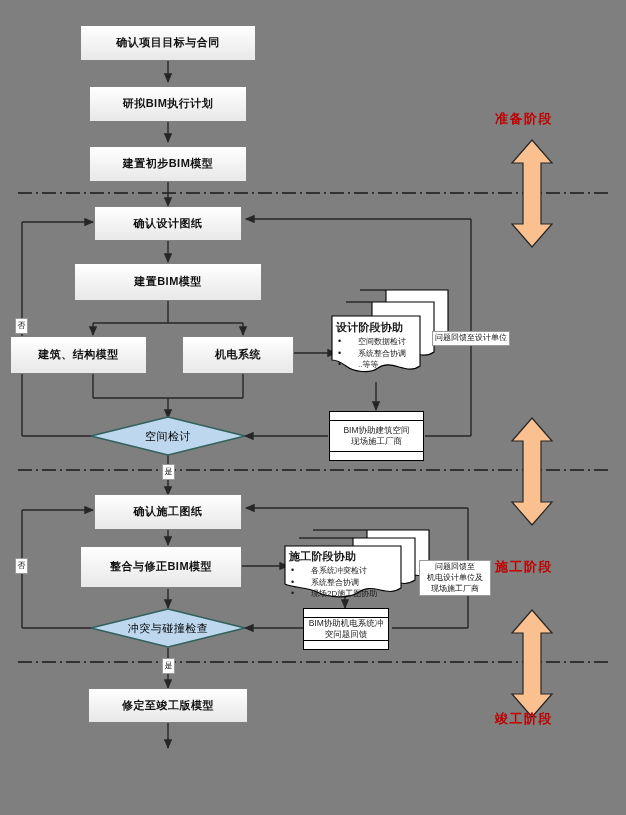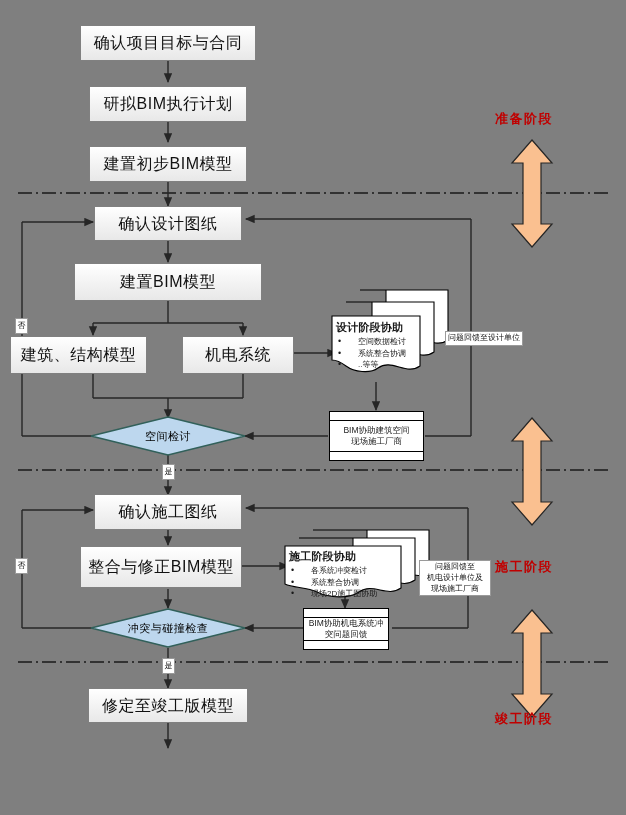--- a/index.html
+++ b/index.html
@@ -26,10 +26,11 @@
     align-items: center;
     justify-content: center;
     text-align: center;
-    font-size: 16px;
+    font-size: 11px;
     line-height: 1.2;
     letter-spacing: 0.5px;
     white-space: nowrap;
+    font-weight: bold;
   }
   
   .diamond-wrap {

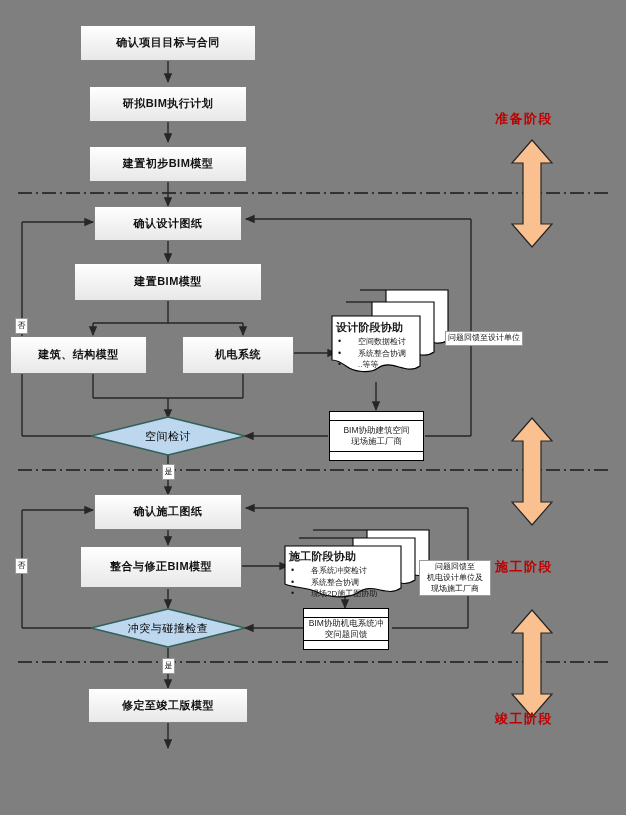--- a/index.html
+++ b/index.html
@@ -289,7 +289,7 @@
       </span>
     </div>
 
-    <div class="callout" style="left:445px; top:331px;">问题回馈至设计单位</div>
+    <div class="callout" style="left:432px; top:331px;">问题回馈至设计单位</div>
 
     <div class="docstack" style="left:283px; top:528px; width:150px; height:80px;">
       <svg width="150" height="80" viewBox="0 0 150 80">

